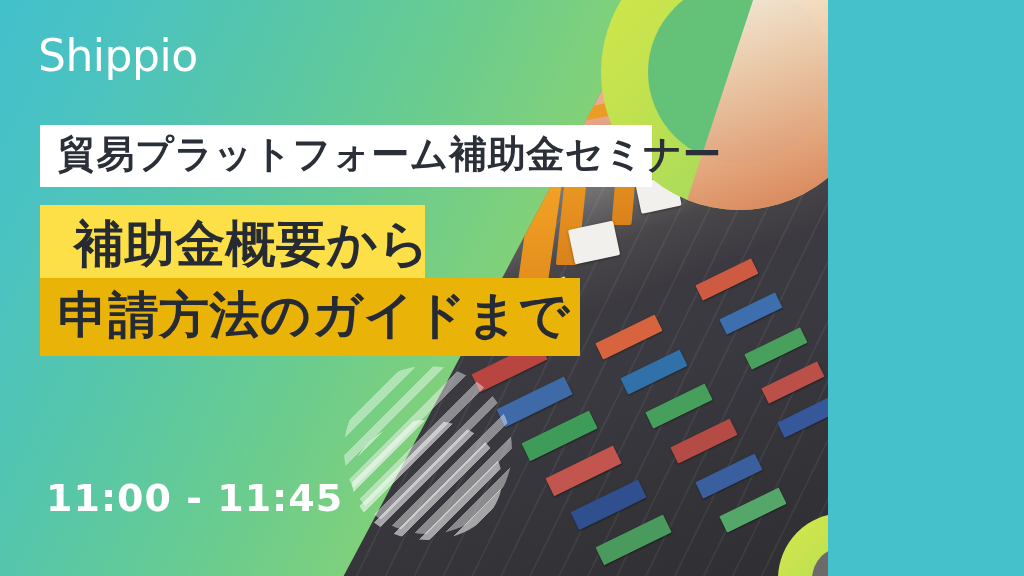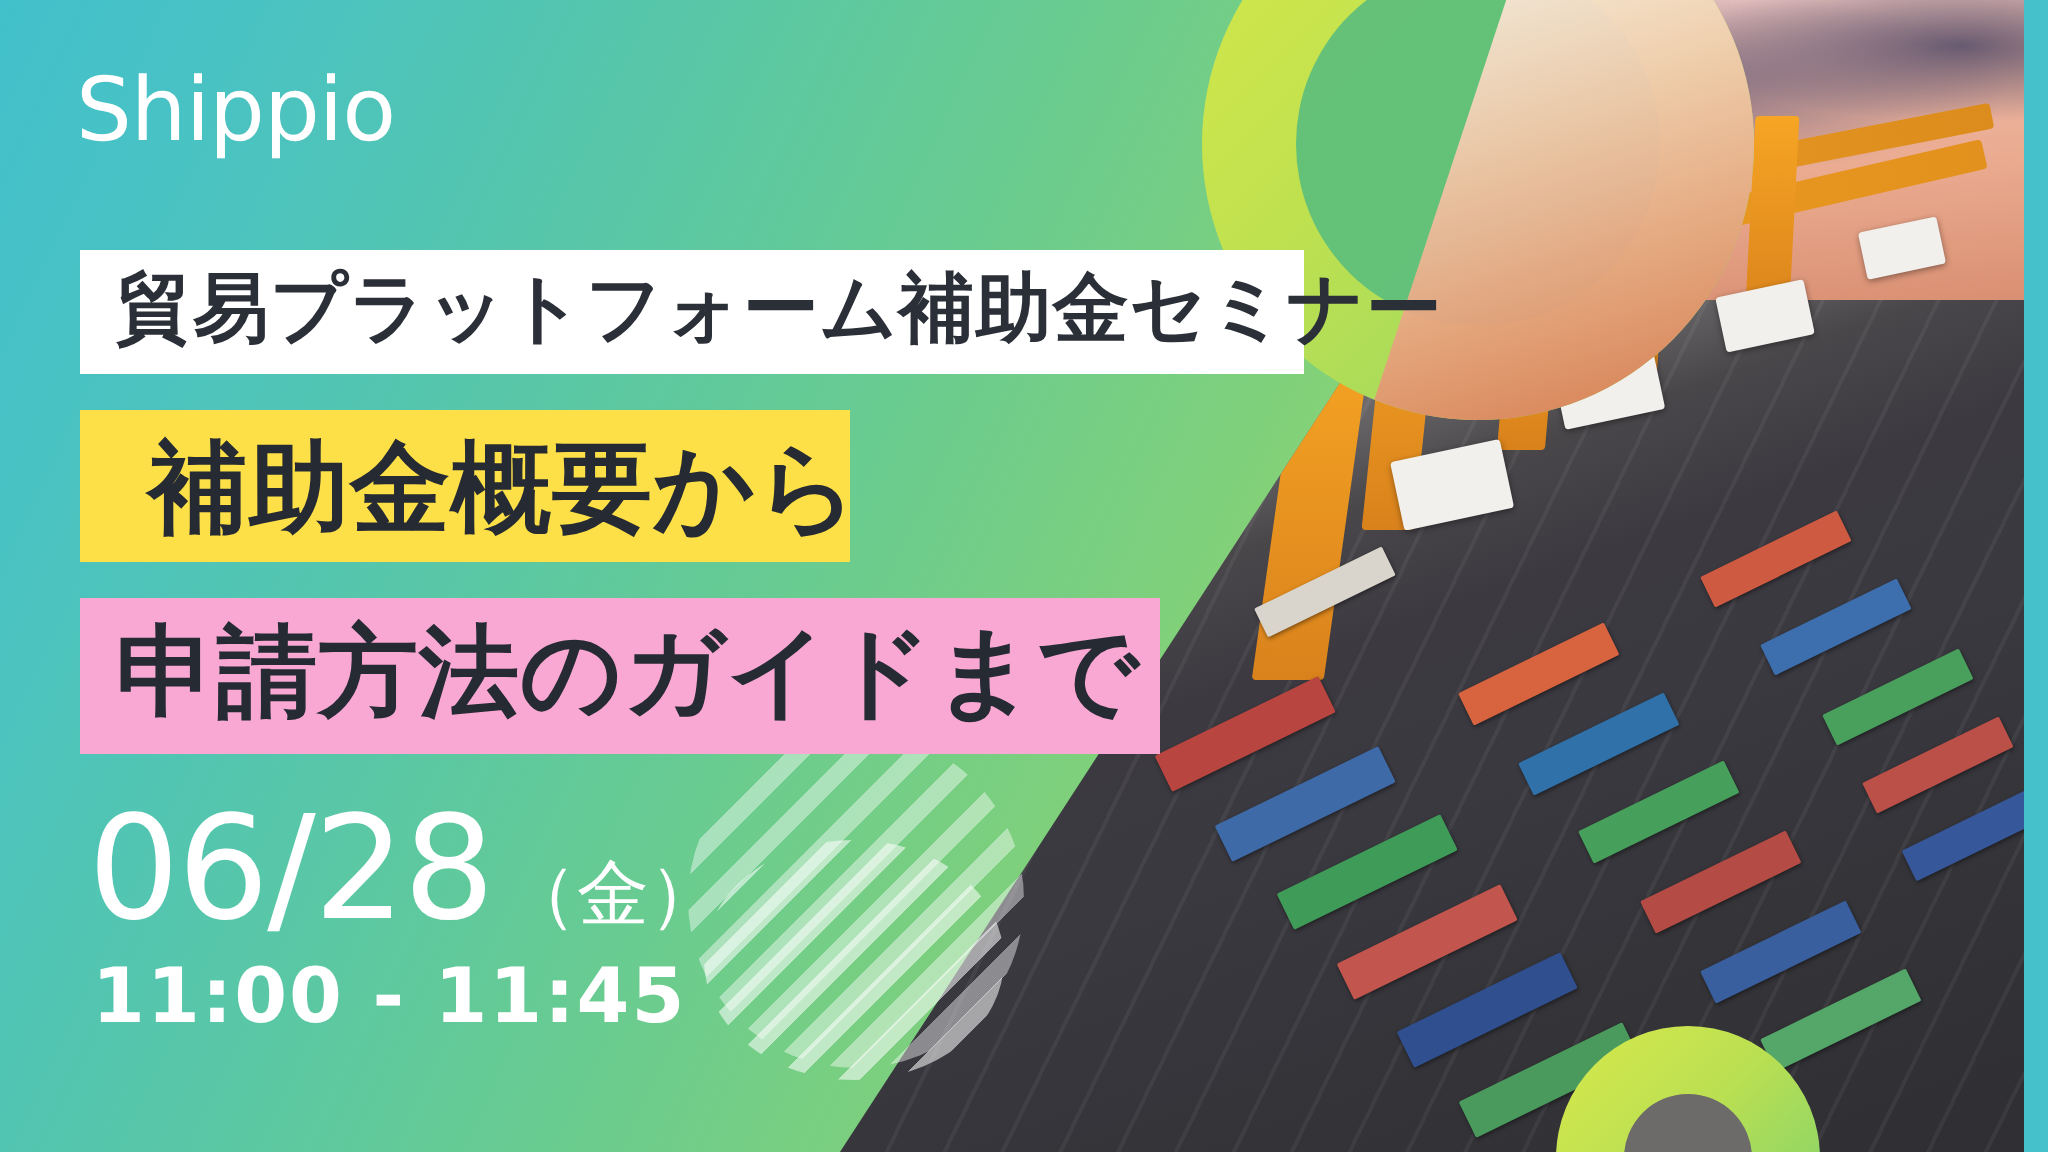--- a/index.html
+++ b/index.html
@@ -10,7 +10,7 @@
   }
 
   .banner{
-    position:relative;width:1012px;height:576px;overflow:hidden;
+    position:relative;width:828px;height:576px;overflow:hidden;
   }
 
   

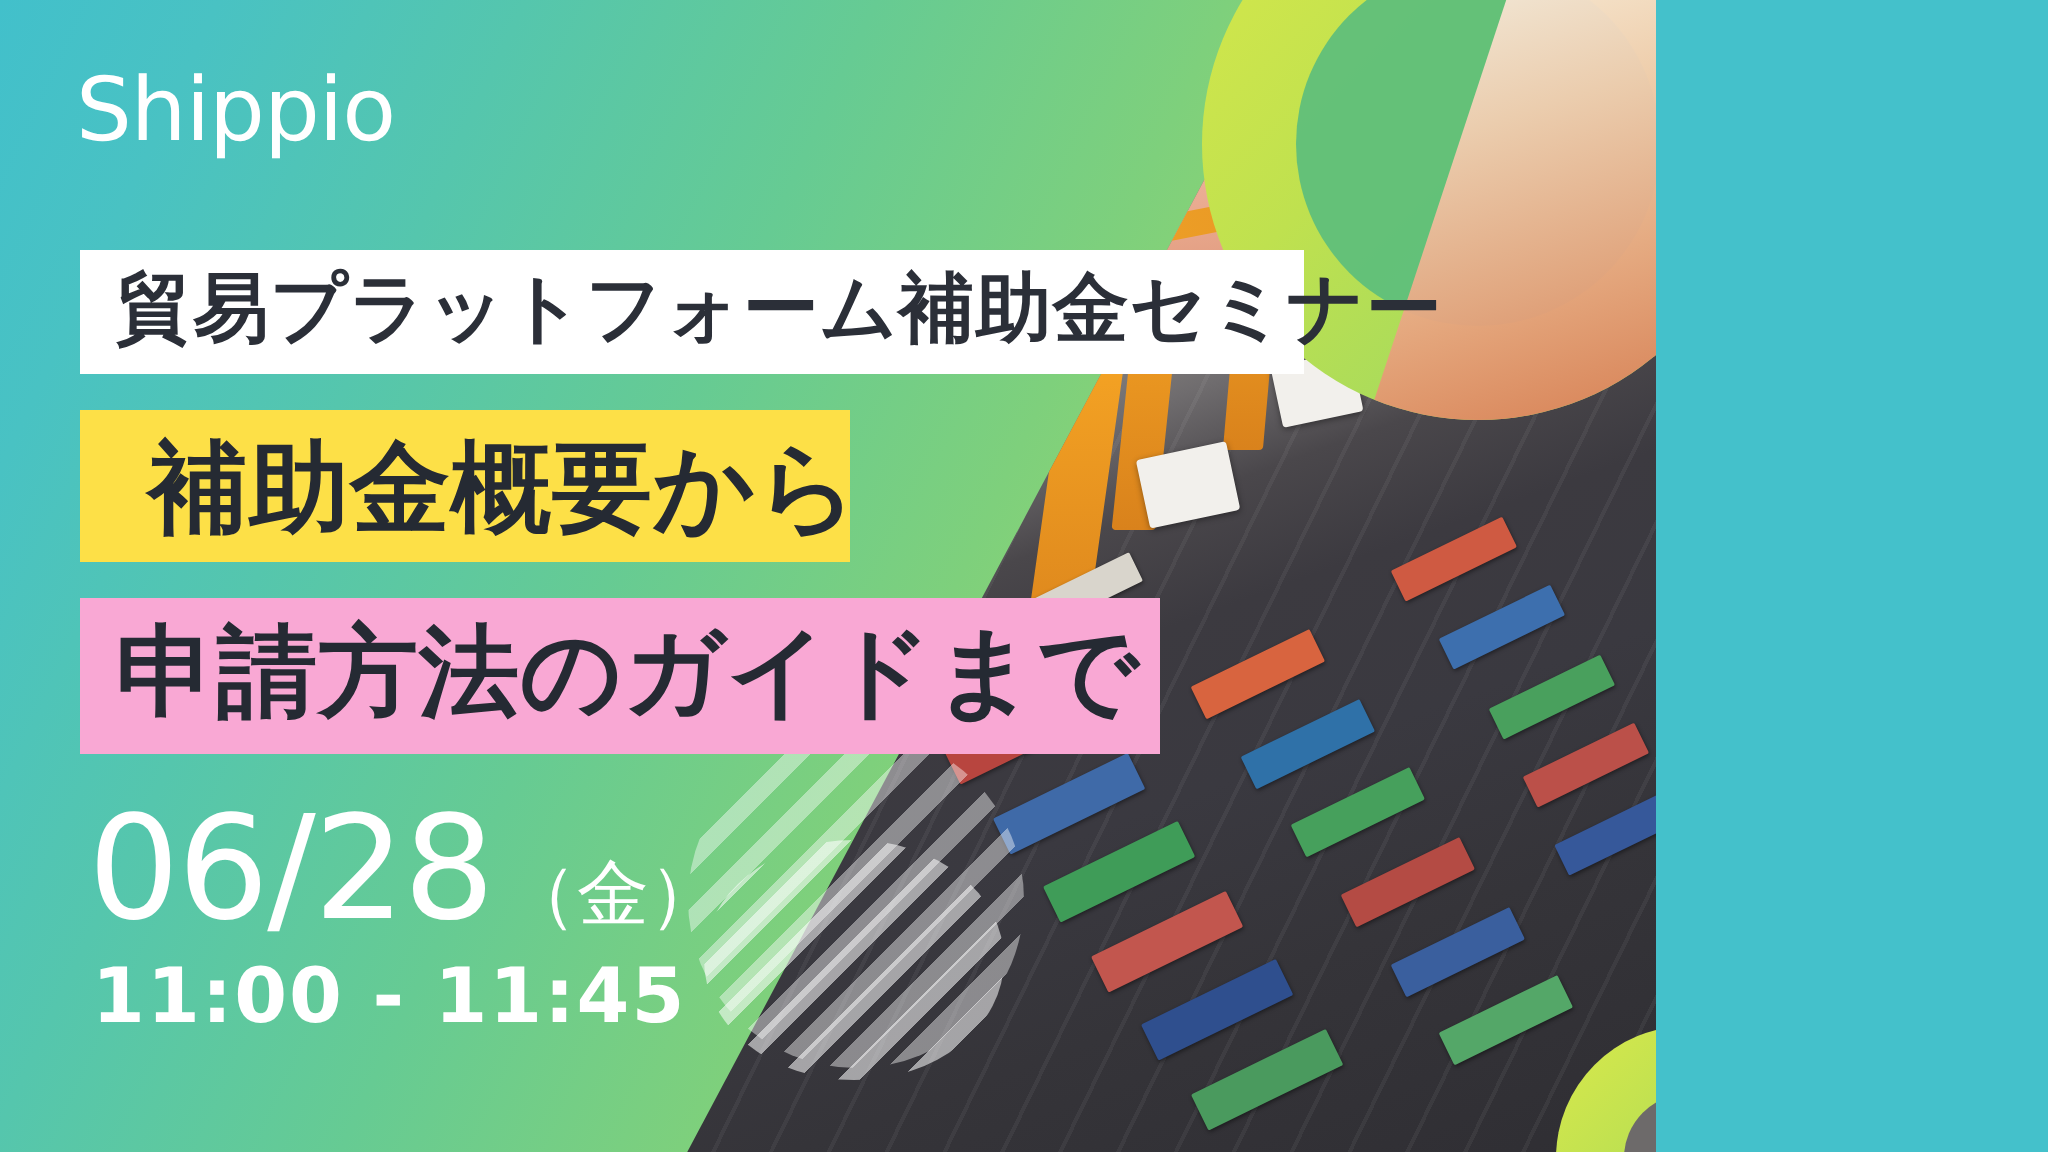--- a/index.html
+++ b/index.html
@@ -183,8 +183,8 @@
     padding:12px 14px 10px 34px;box-sizing:border-box;
   }
   .title-band-2{
-    position:absolute;left:40px;top:299px;
-    background:#f9a8d4;width:540px;
+    position:absolute;left:40px;top:278px;
+    background:#eab308;width:540px;
     padding:10px 14px 14px 18px;box-sizing:border-box;
   }
   .title-band-1 span,.title-band-2 span{

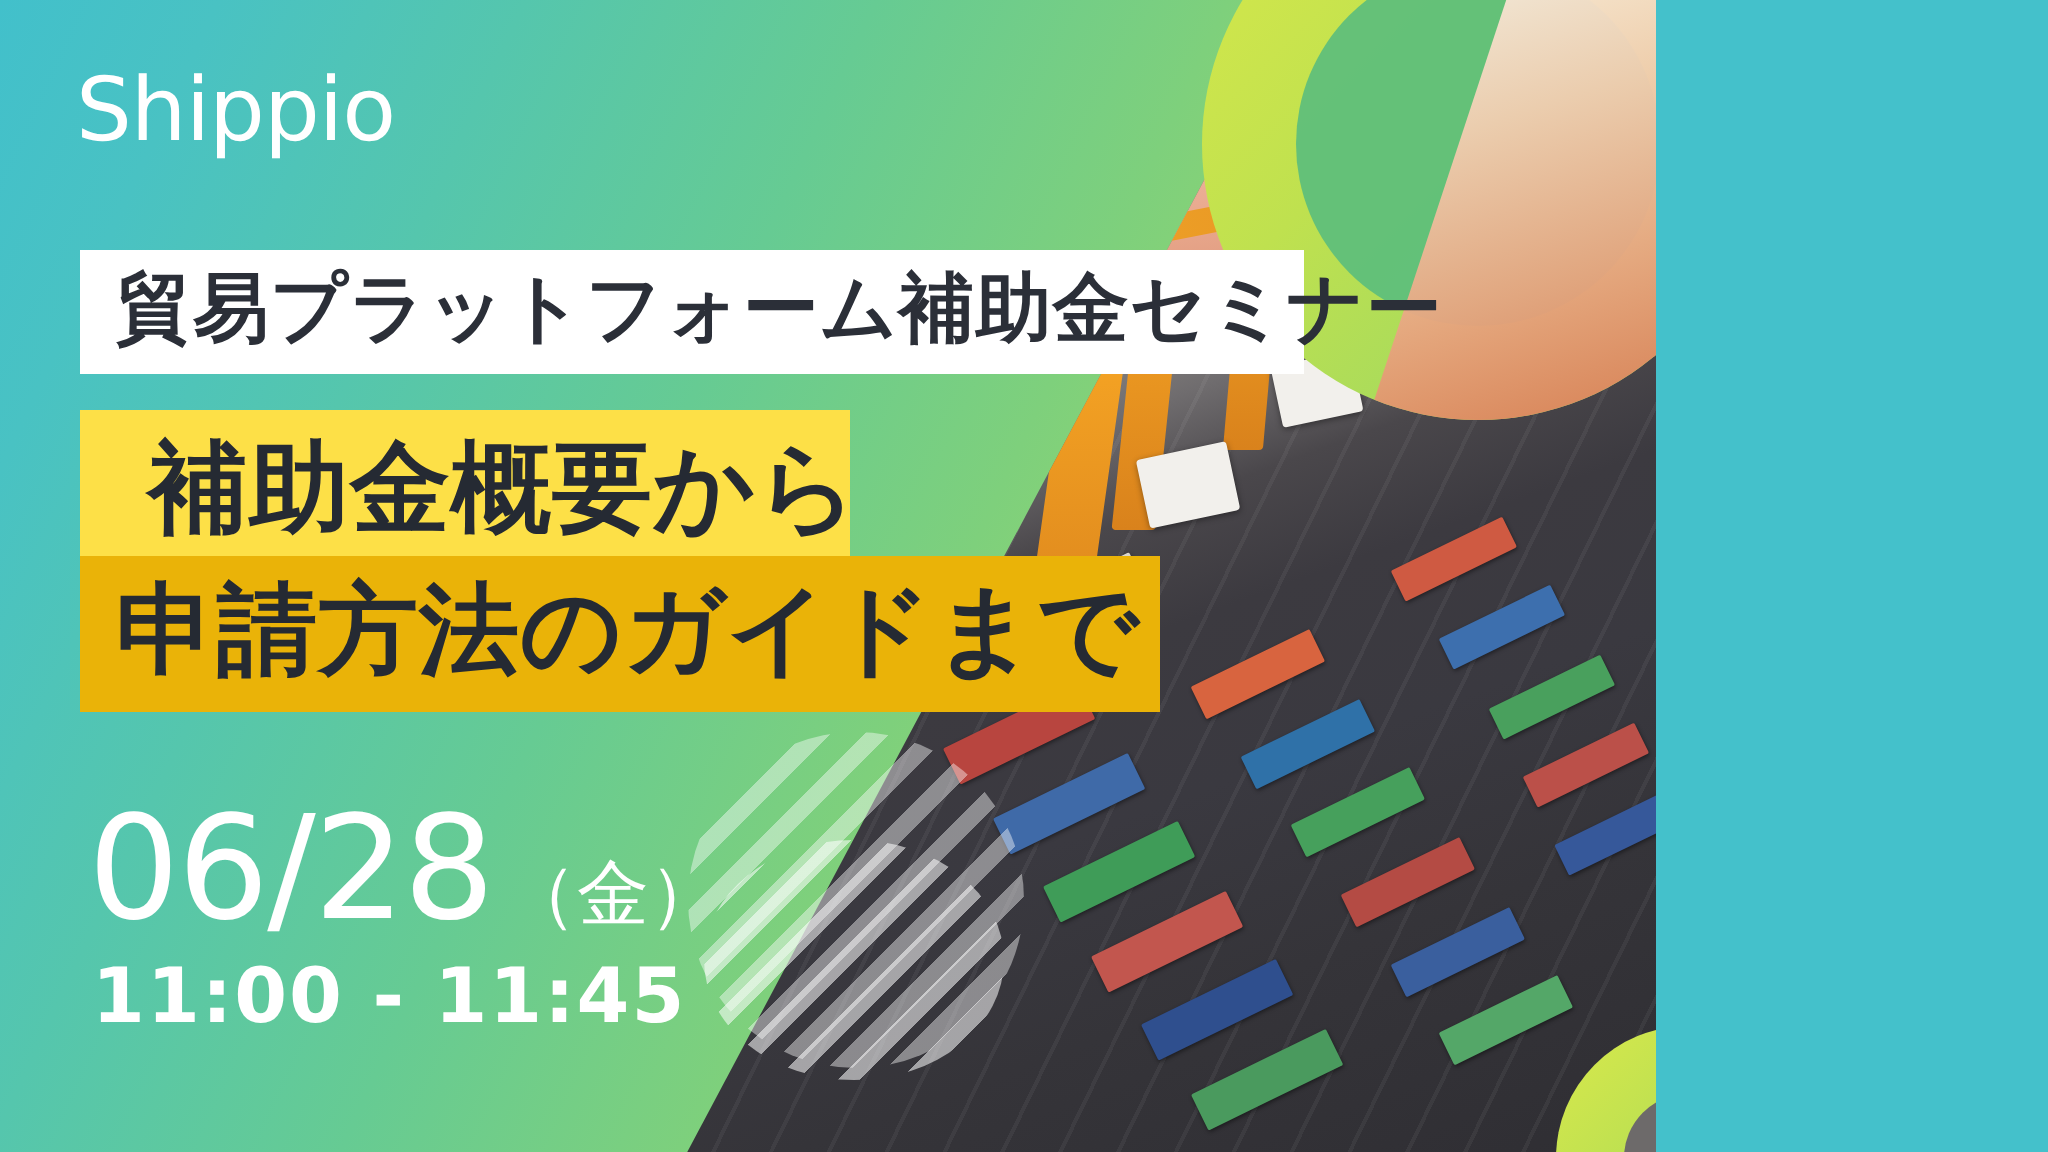--- a/index.html
+++ b/index.html
@@ -285,10 +285,6 @@
     <span>申請方法のガイドまで</span>
   </div>
 
-  <div class="date-row">
-    <span class="date-main">06/28</span>
-    <span class="date-dow">（金）</span>
-  </div>
   <div class="time-row">11:00 - 11:45</div>
 
 </div>

